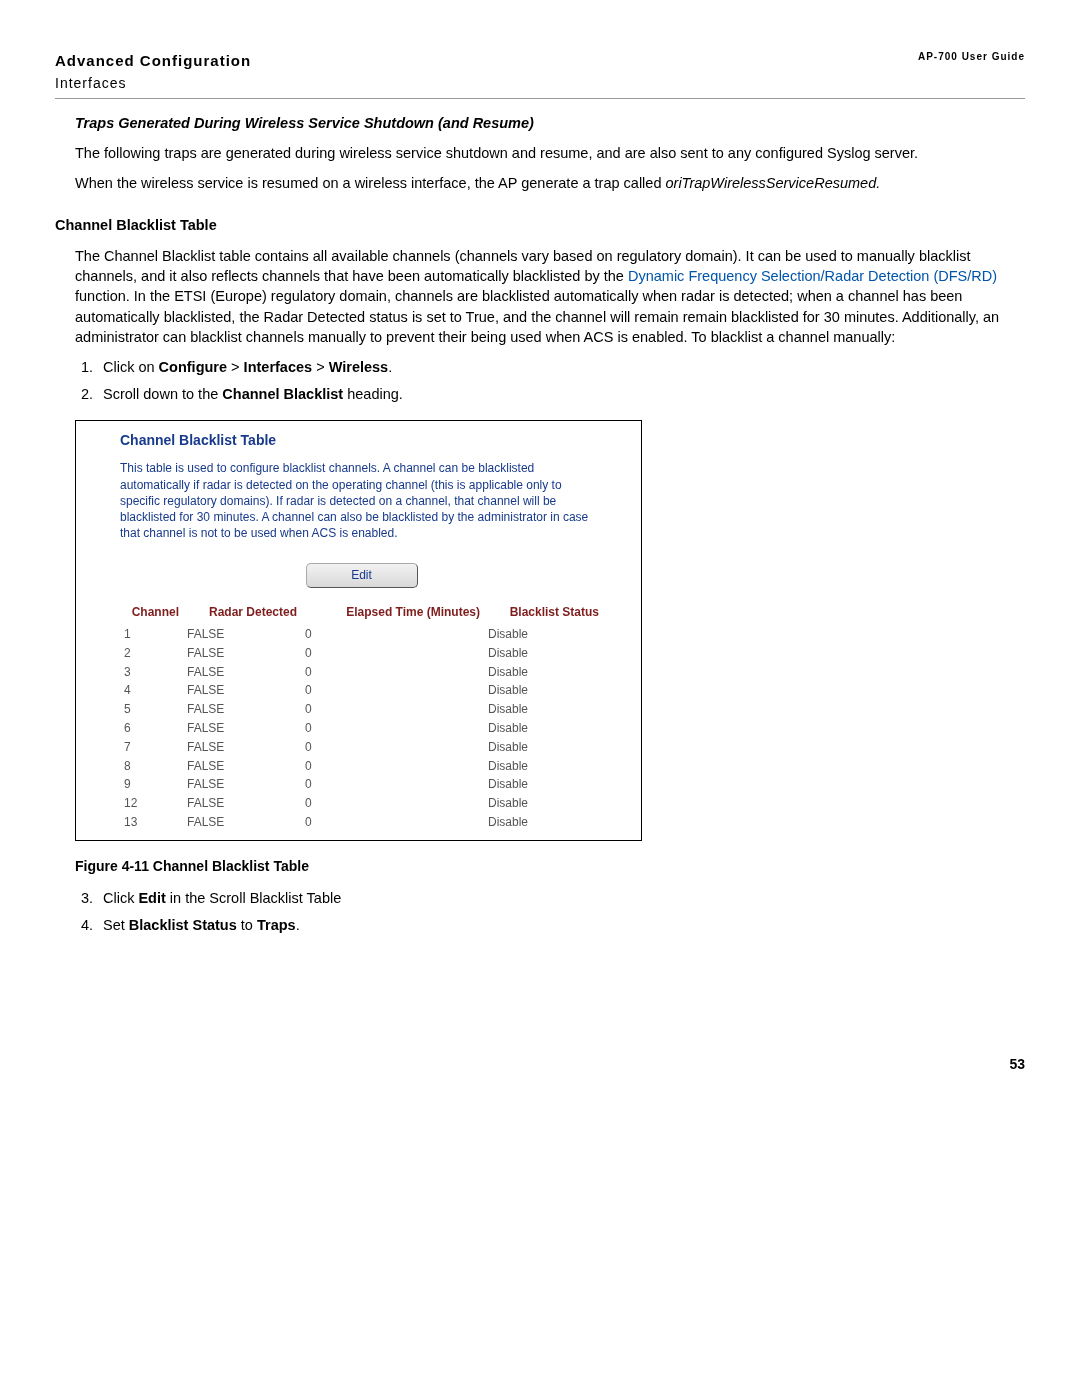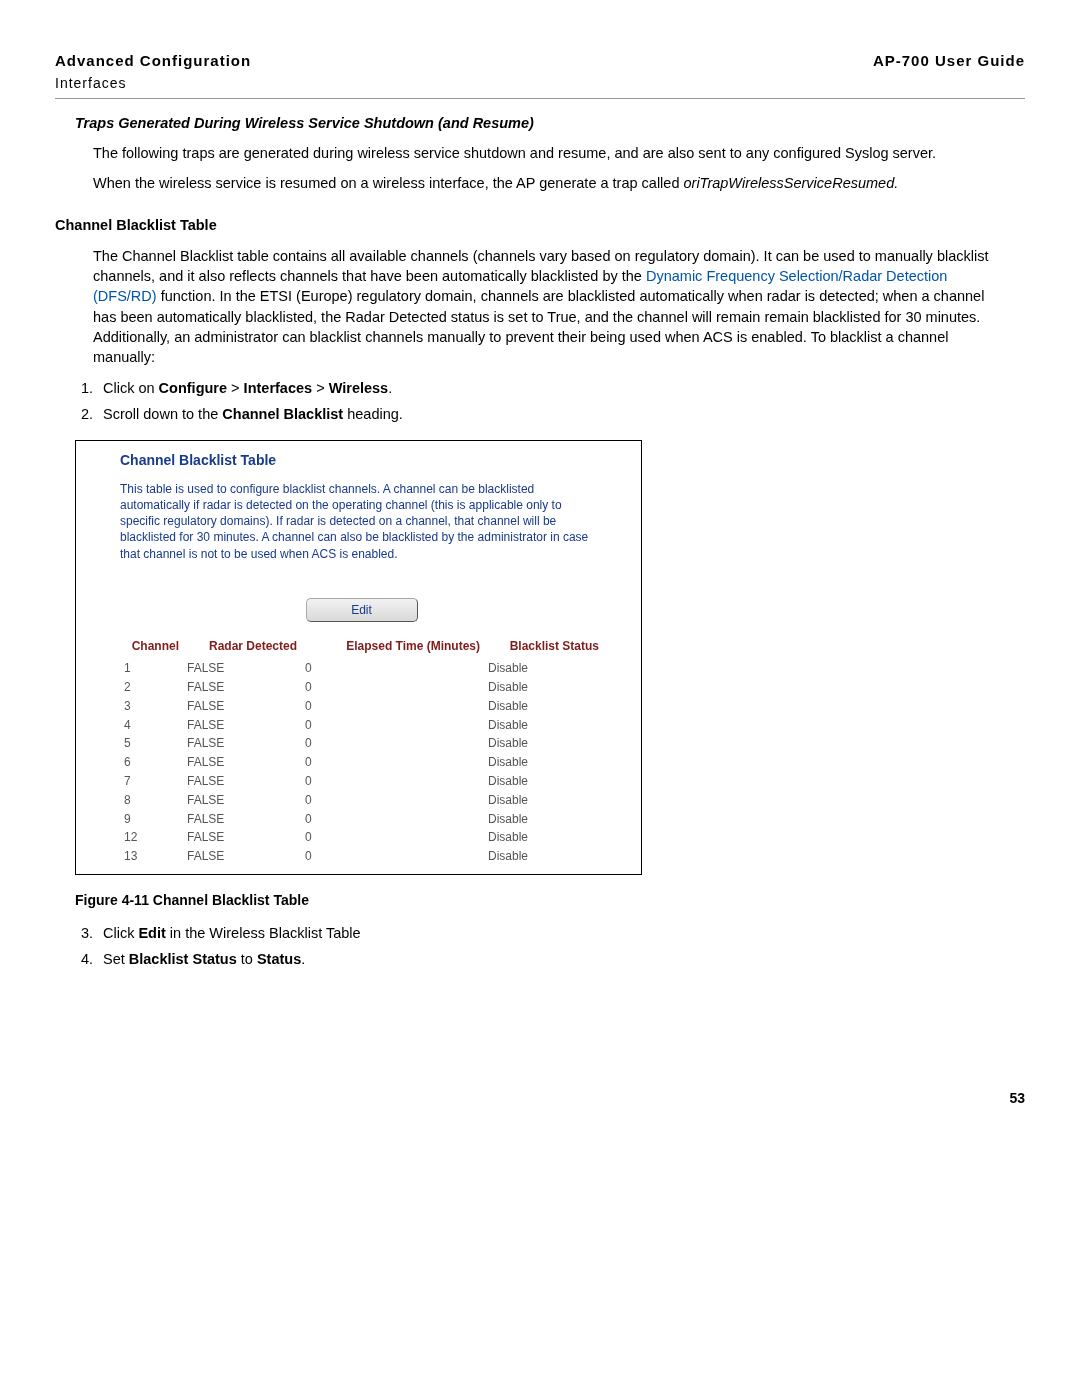--- a/index.html
+++ b/index.html
@@ -30,7 +30,7 @@
   .header-right {
     font-weight: bold;
     letter-spacing: 1px;
-    font-size: 15px;
+    font-size: 10px;
   }
   hr.top-rule {
     border: none;

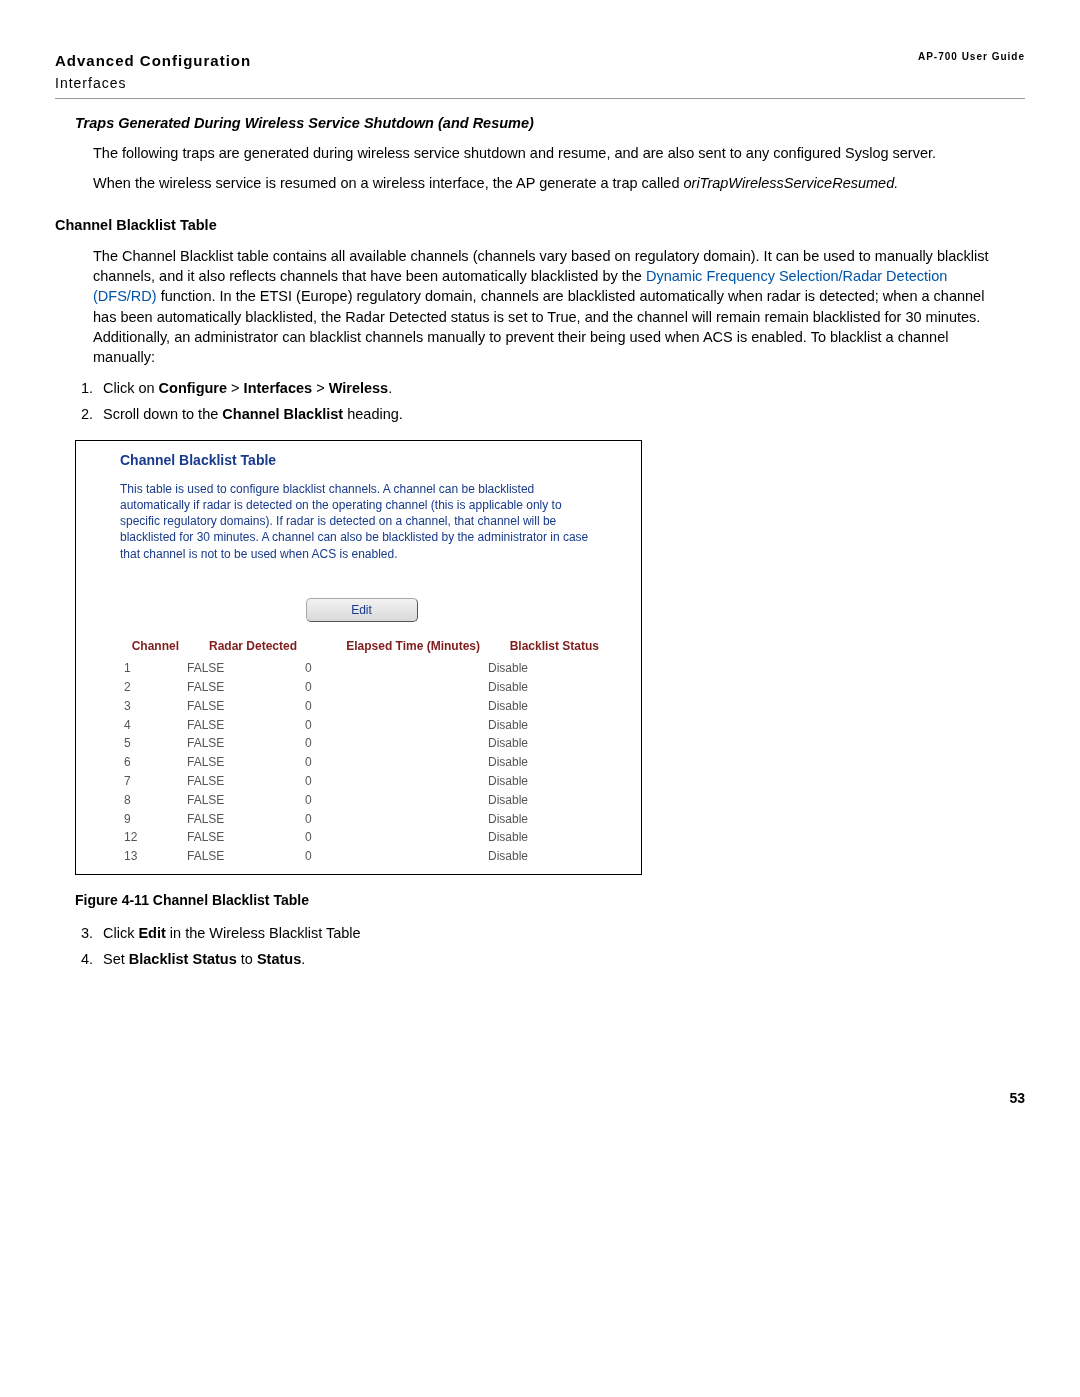--- a/index.html
+++ b/index.html
@@ -43,7 +43,7 @@
     font-weight: bold;
     margin: 8px 0 10px 0;
   }
-  p { margin: 10px 18px; }
+  p { margin: 10px 0; }
   .subheading {
     font-weight: bold;
     margin: 22px 0 10px 0;

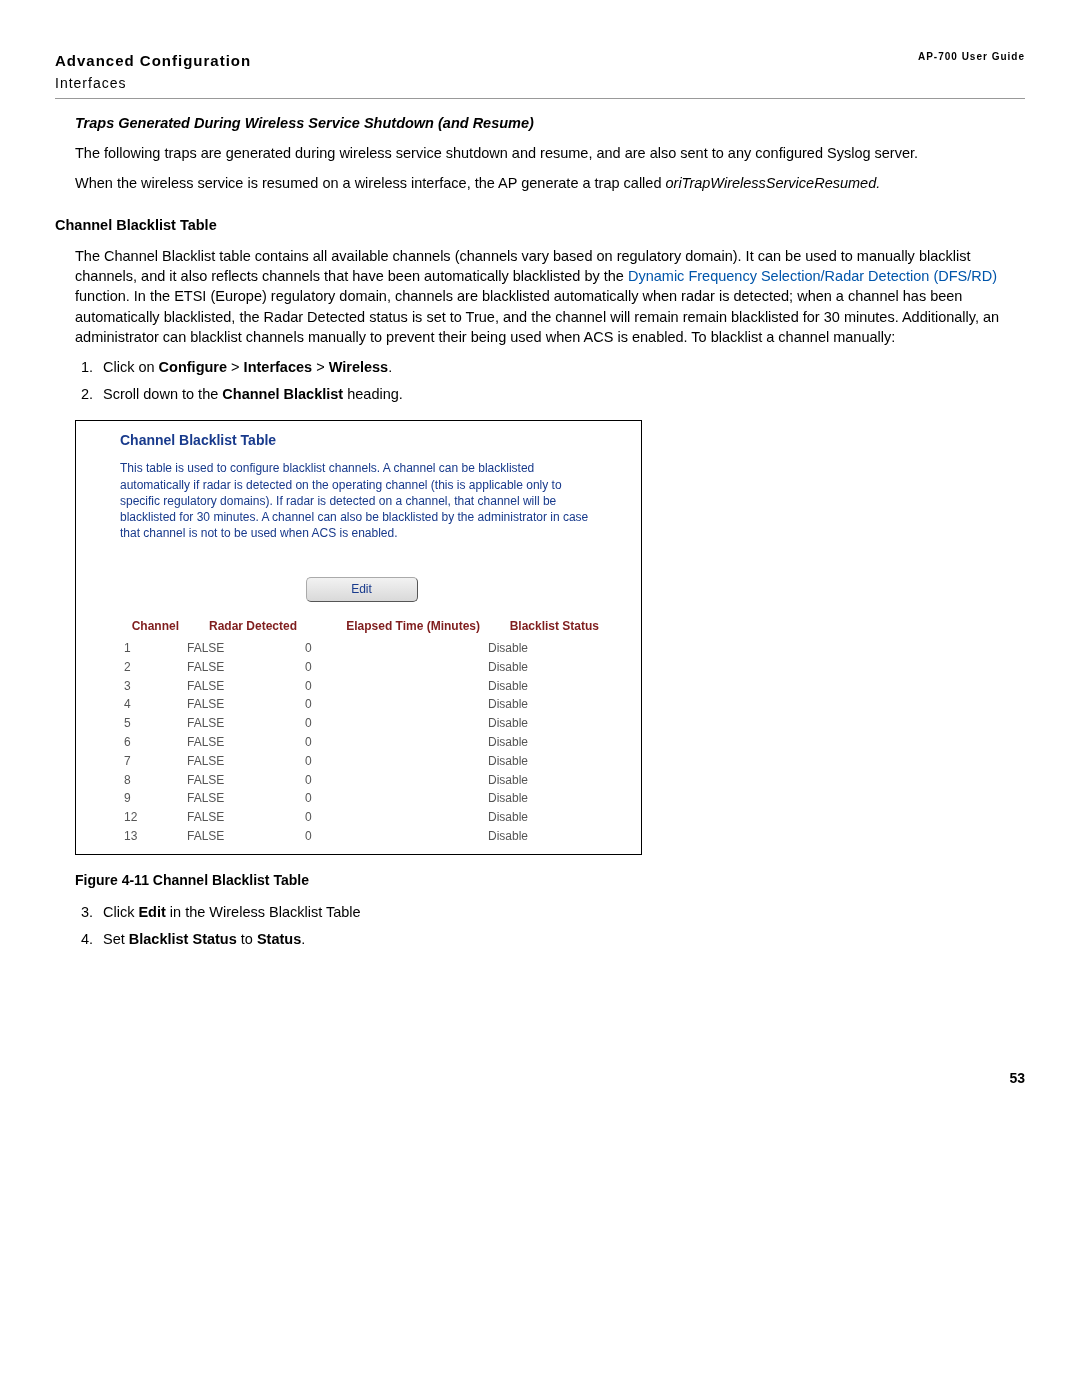--- a/index.html
+++ b/index.html
@@ -72,7 +72,7 @@
     color: #183a8c;
     font-size: 12px;
     line-height: 1.35;
-    margin-bottom: 36px;
+    margin-bottom: 22px;
   }
   .edit-btn-row {
     display: flex;

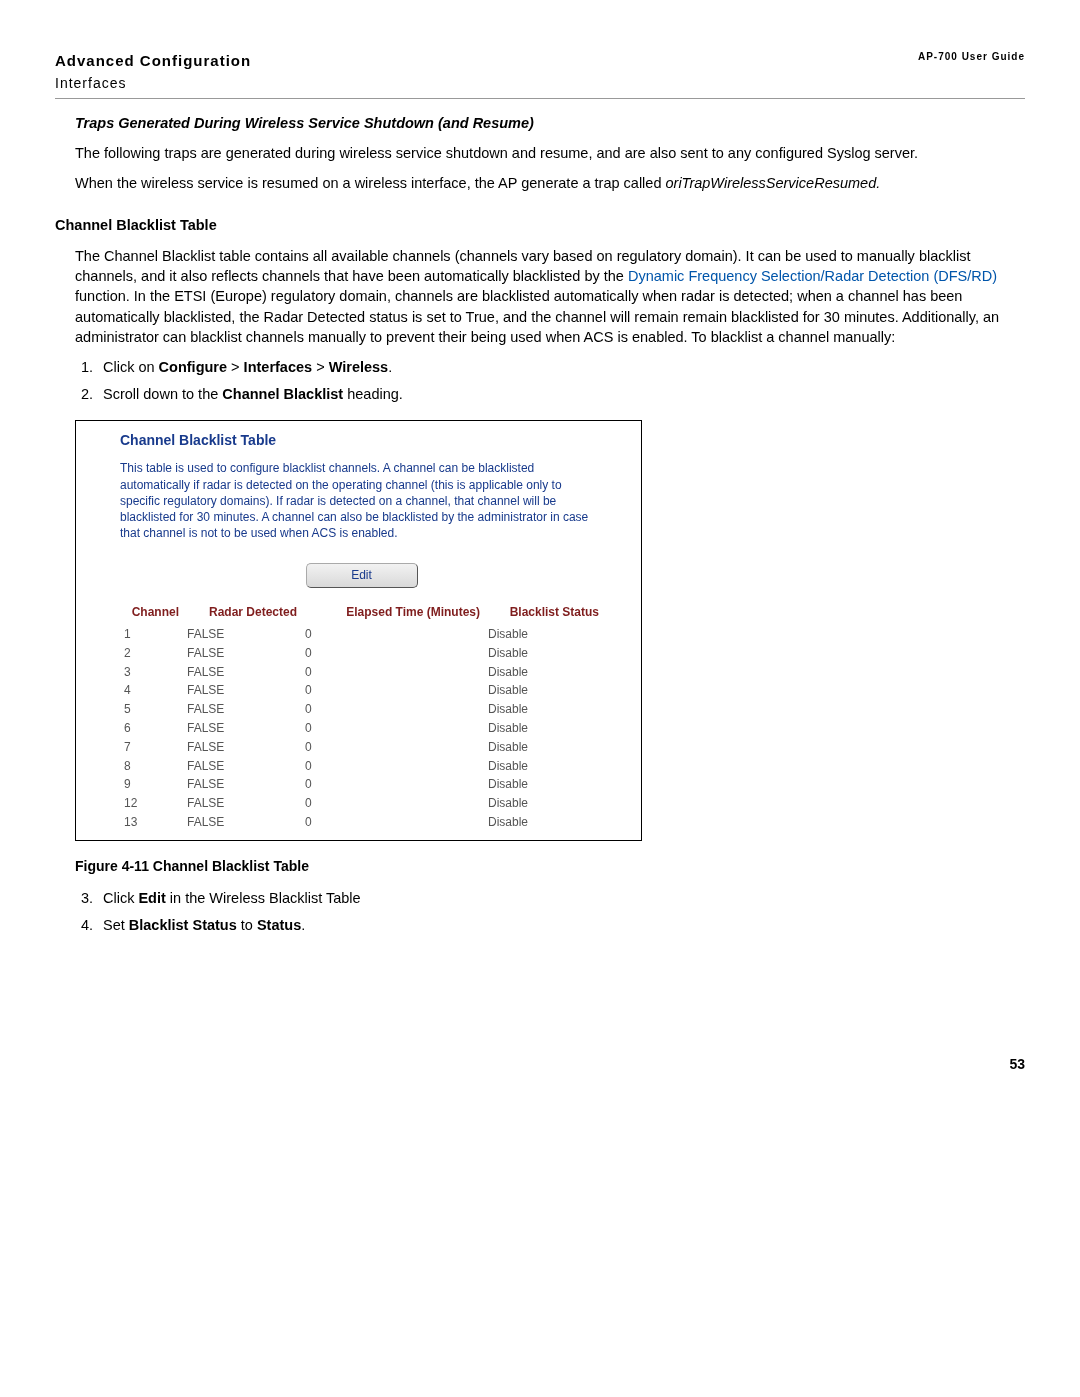--- a/index.html
+++ b/index.html
@@ -255,7 +255,7 @@
 <div class="indent1">
   <ol class="steps" start="3">
     <li>
-      <span>Click </span><b>Edit</b><span> in the Wireless Blacklist Table</span>
+      <span>Click </span><b>Edit</b><span> in the Scroll Blacklist Table</span>
     </li>
     <li>
       <span>Set </span><b>Blacklist Status</b><span> to </span><b>Status</b><span>.</span>

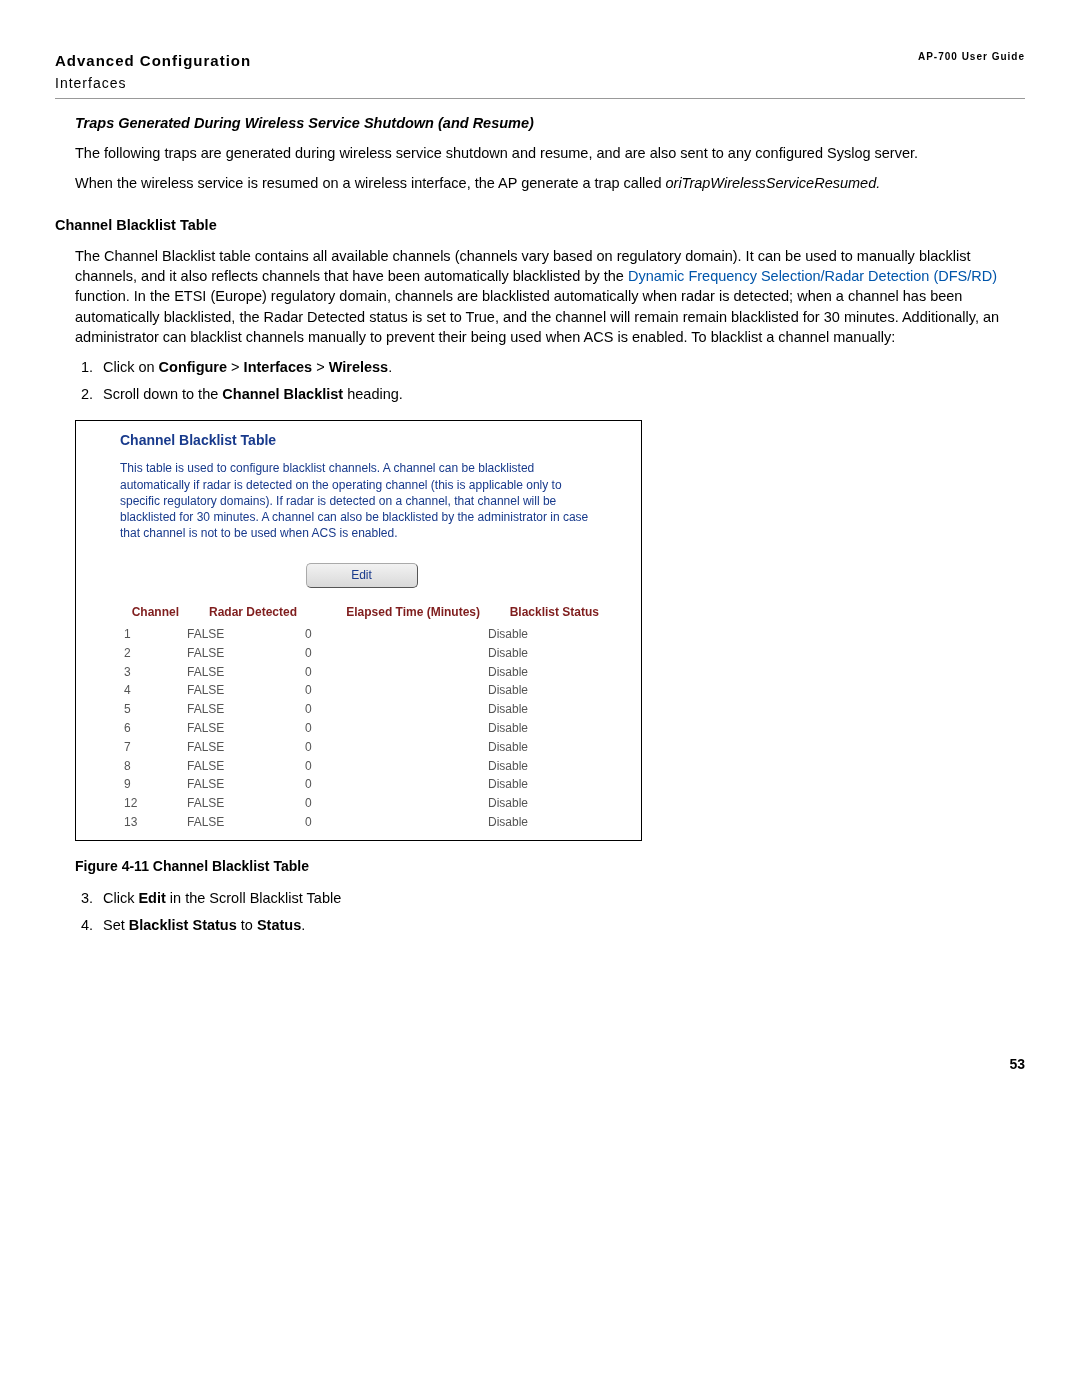--- a/index.html
+++ b/index.html
@@ -258,7 +258,7 @@
       <span>Click </span><b>Edit</b><span> in the Scroll Blacklist Table</span>
     </li>
     <li>
-      <span>Set </span><b>Blacklist Status</b><span> to </span><b>Status</b><span>.</span>
+      <span>Set </span><b>Blacklist Status</b><span> to </span><b>Traps</b><span>.</span>
     </li>
   </ol>
 </div>

